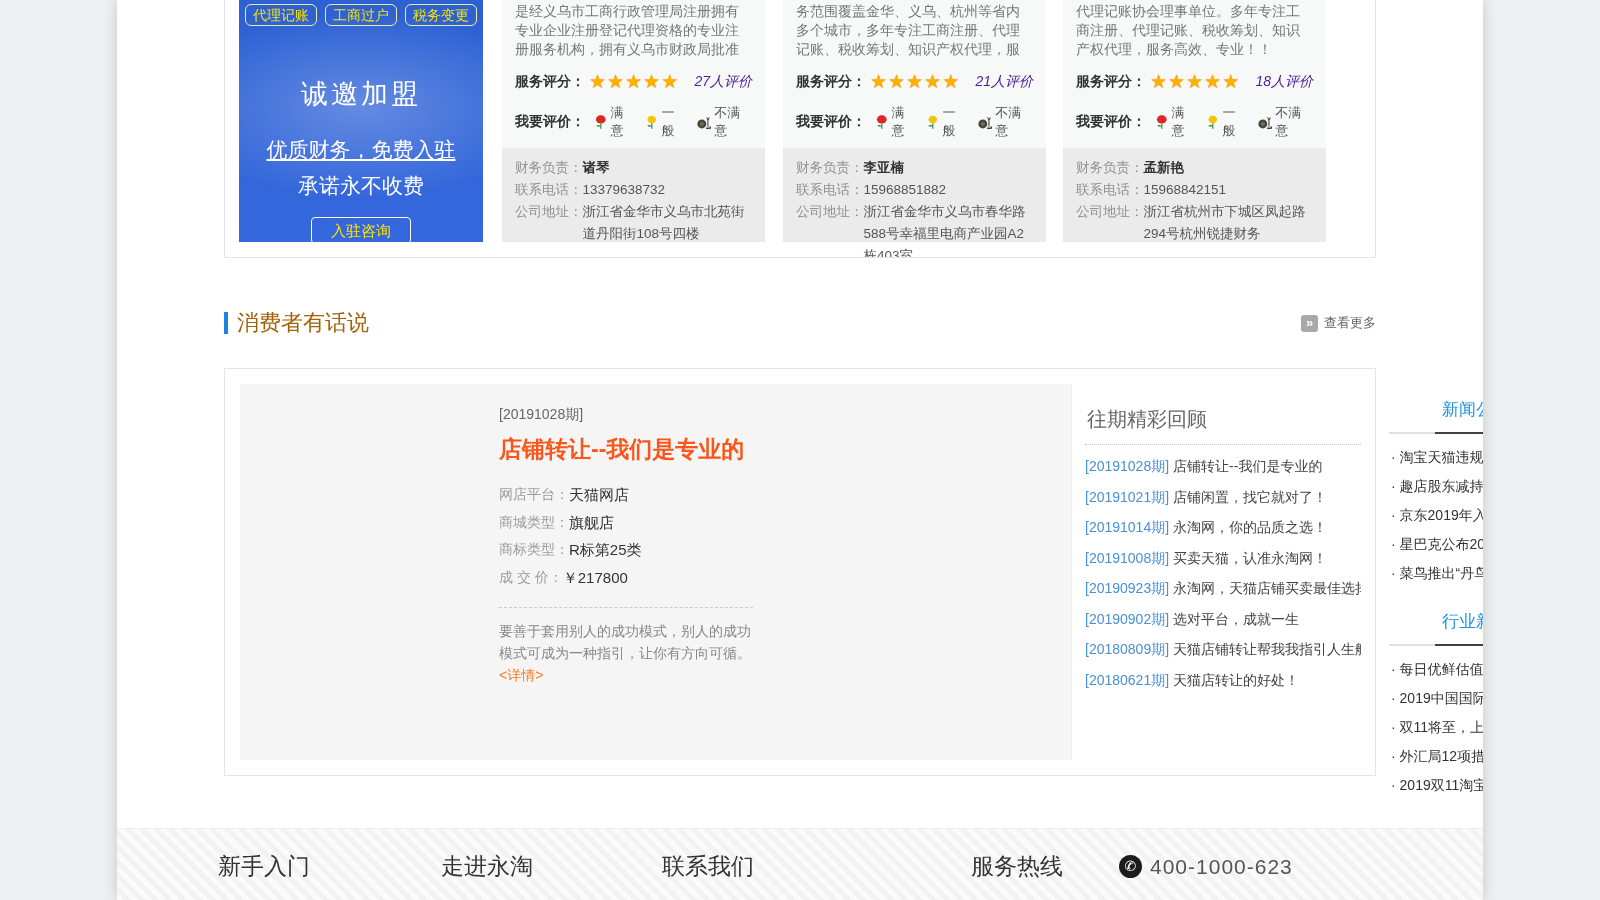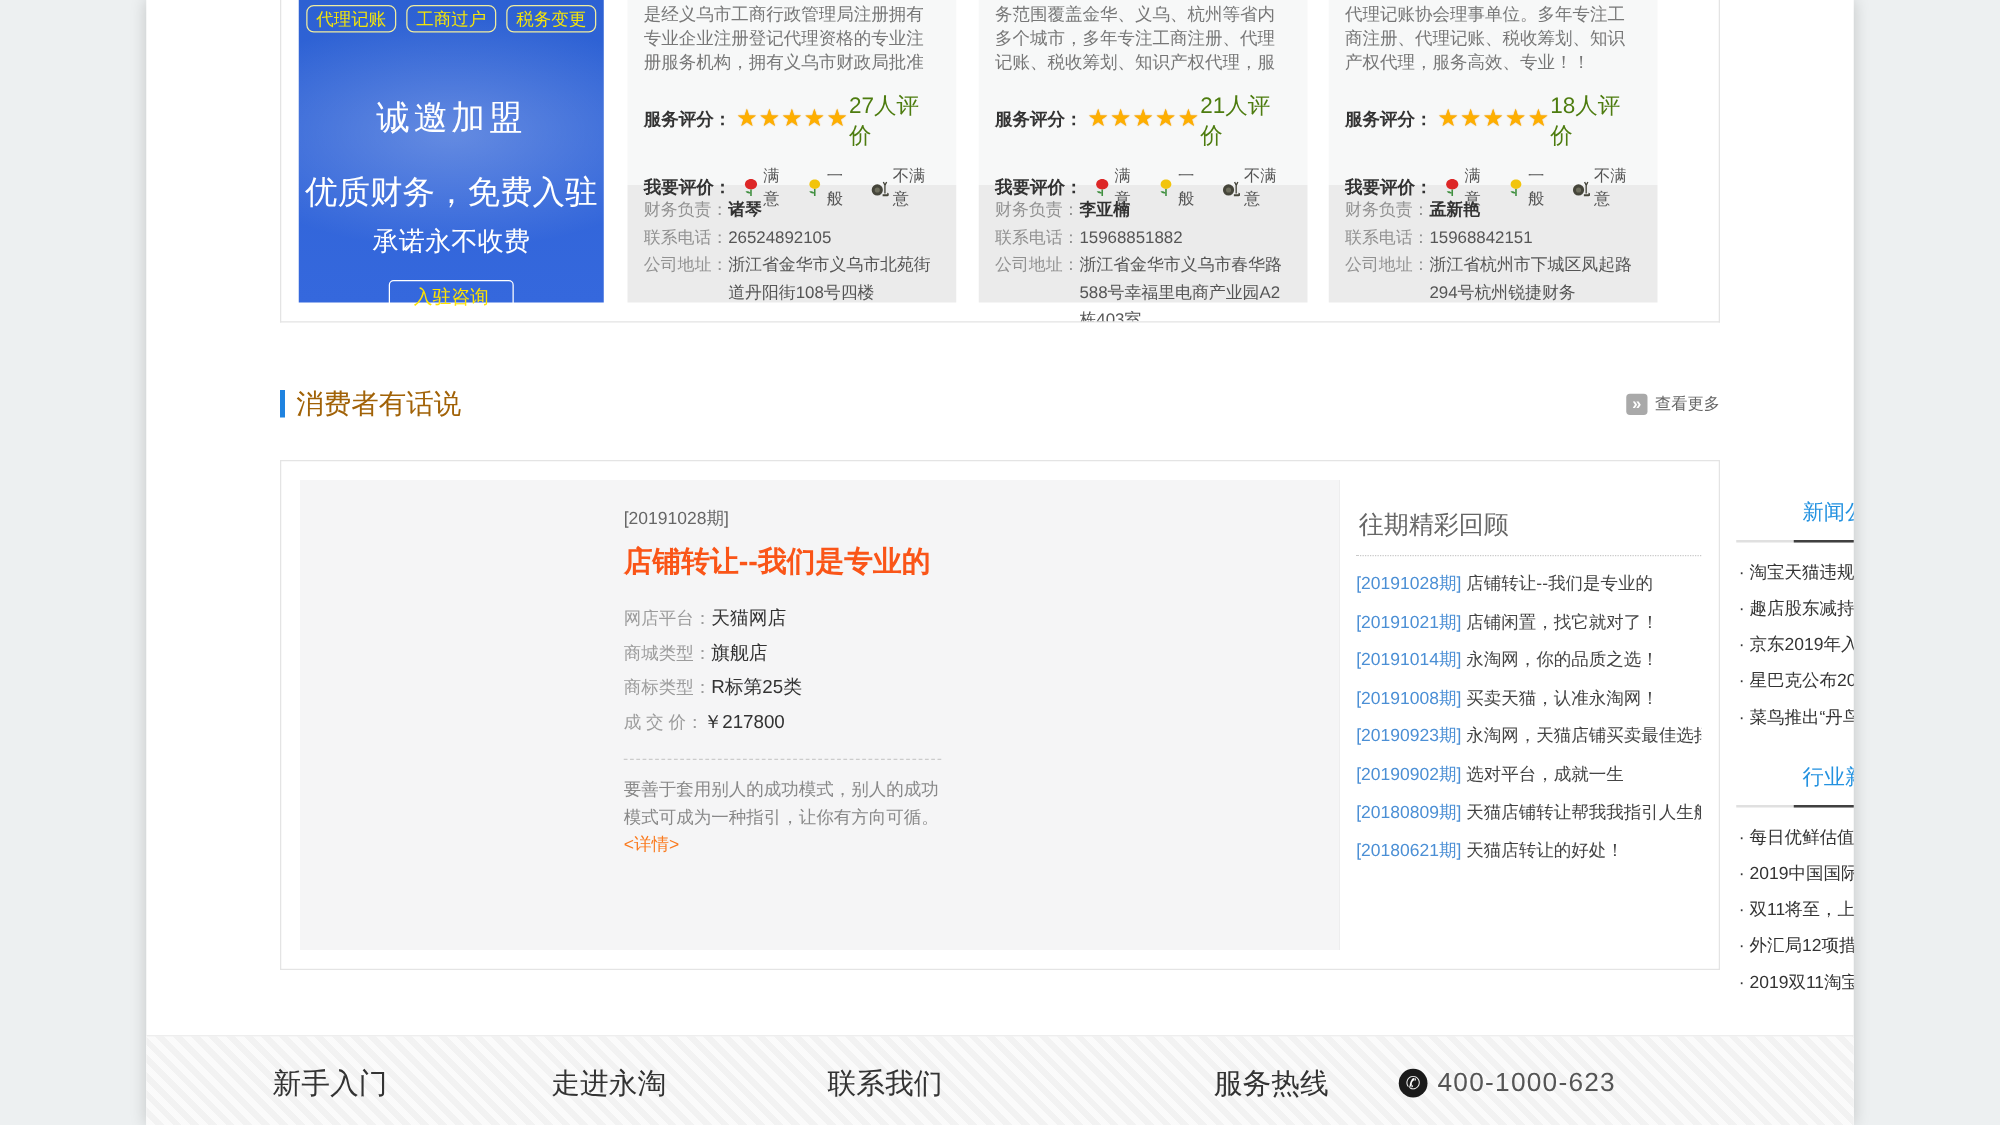--- a/index.html
+++ b/index.html
@@ -27,7 +27,7 @@
   .score-row { margin-top:13px; }
   .lbl { font-size:14px; font-weight:bold; color:#333; flex:none; }
   .stars { color:#feaf00; font-size:19px; letter-spacing:1px; margin-left:4px; line-height:20px; text-shadow:0 0 1px #e08a00; }
-  .count { margin-left:auto; color:#4d7c0f; font-size:18px; }
+  .count { margin-left:auto; color:#4c1d95; font-size:14px;font-style:italic; }
   .rate-row { margin-top:12px; }
   .opt { display:inline-flex; align-items:center; margin-left:9px; color:#555; font-size:13px; cursor:pointer; }
   .opt svg { margin-right:3px; }

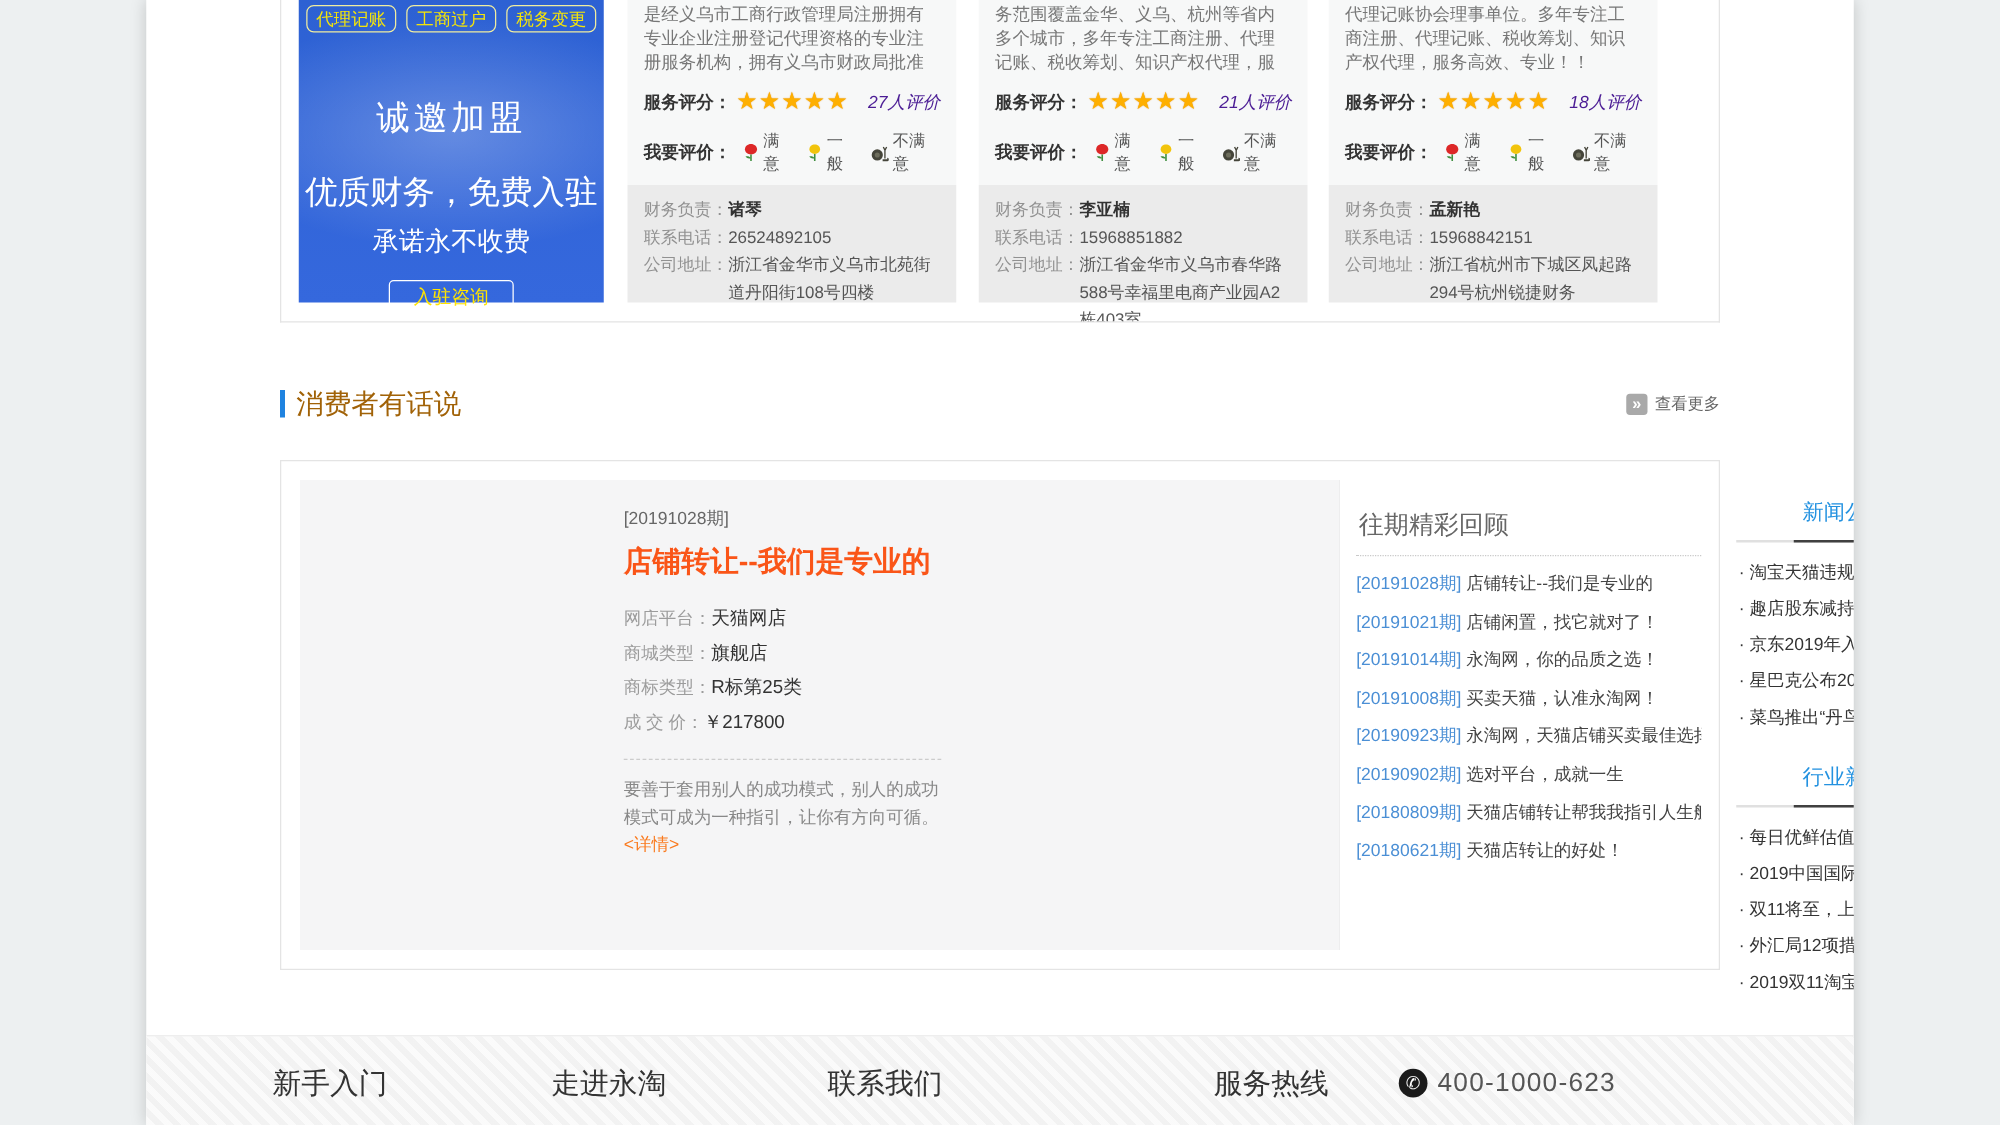--- a/index.html
+++ b/index.html
@@ -15,7 +15,7 @@
   .promo-tags { display:flex; justify-content:center; gap:8px; padding-top:4px; }
   .promo-tag { border:1px solid #f0eda0; color:#f4e40a; border-radius:6px; padding:1px 7px; font-size:14px; line-height:18px; }
   .promo-title { font-size:27px; letter-spacing:3px; margin-top:50px; }
-  .promo-line1 { font-size:26px; margin-top:24px; }
+  .promo-line1 { font-size:21px; margin-top:24px;text-decoration:underline; }
   .promo-line2 { font-size:21px; margin-top:8px; }
   .promo-btn { display:block; width:100px; margin:17px auto 0; border:1px solid #fff; border-radius:4px; color:#ffe400; font-size:15px; line-height:25px; cursor:pointer; }
 

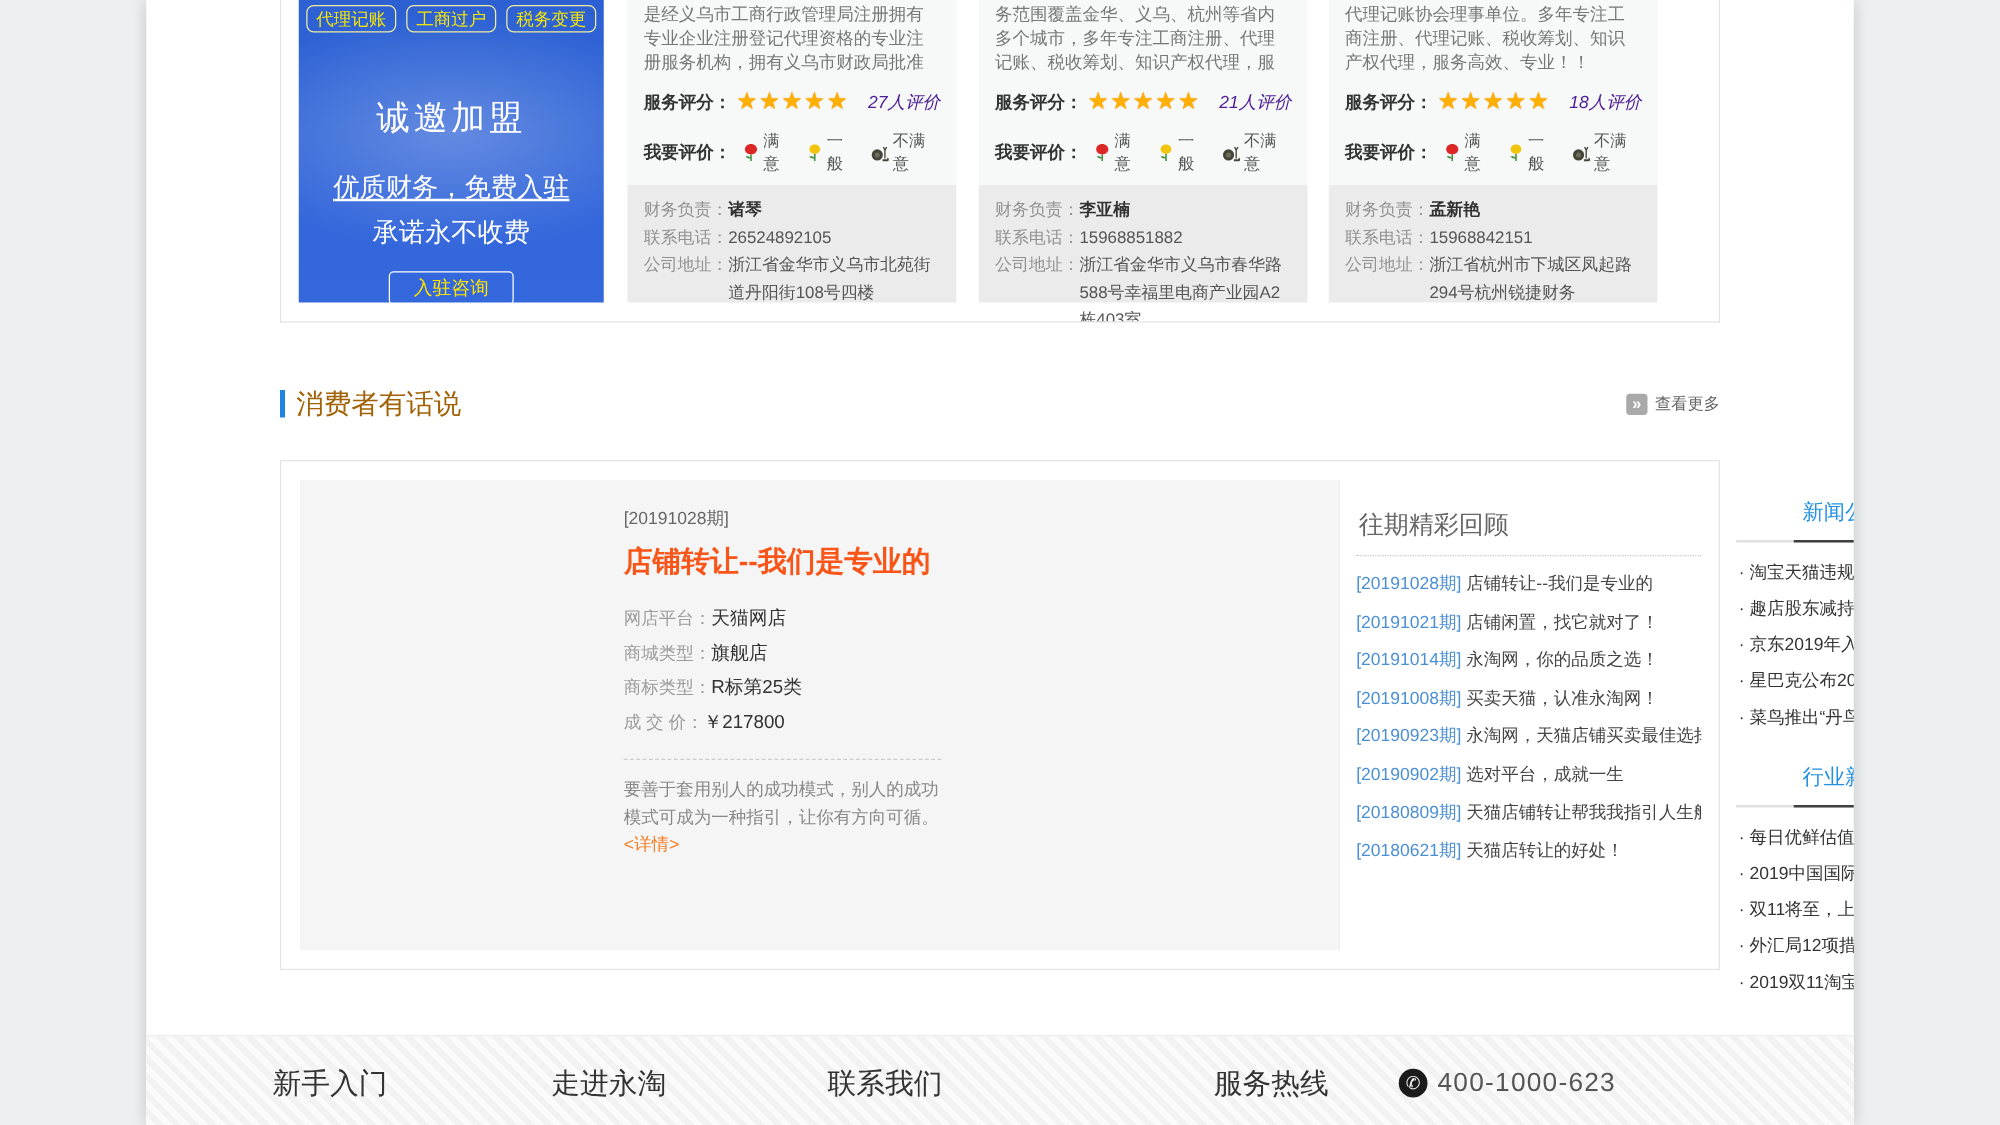--- a/index.html
+++ b/index.html
@@ -152,7 +152,7 @@
             </div>
           <div class="crow">
               <span class="clbl">联系电话：</span>
-              <span class="cval">26524892105</span>
+              <span class="cval">13379638732</span>
             </div>
           <div class="crow">
               <span class="clbl">公司地址：</span>

